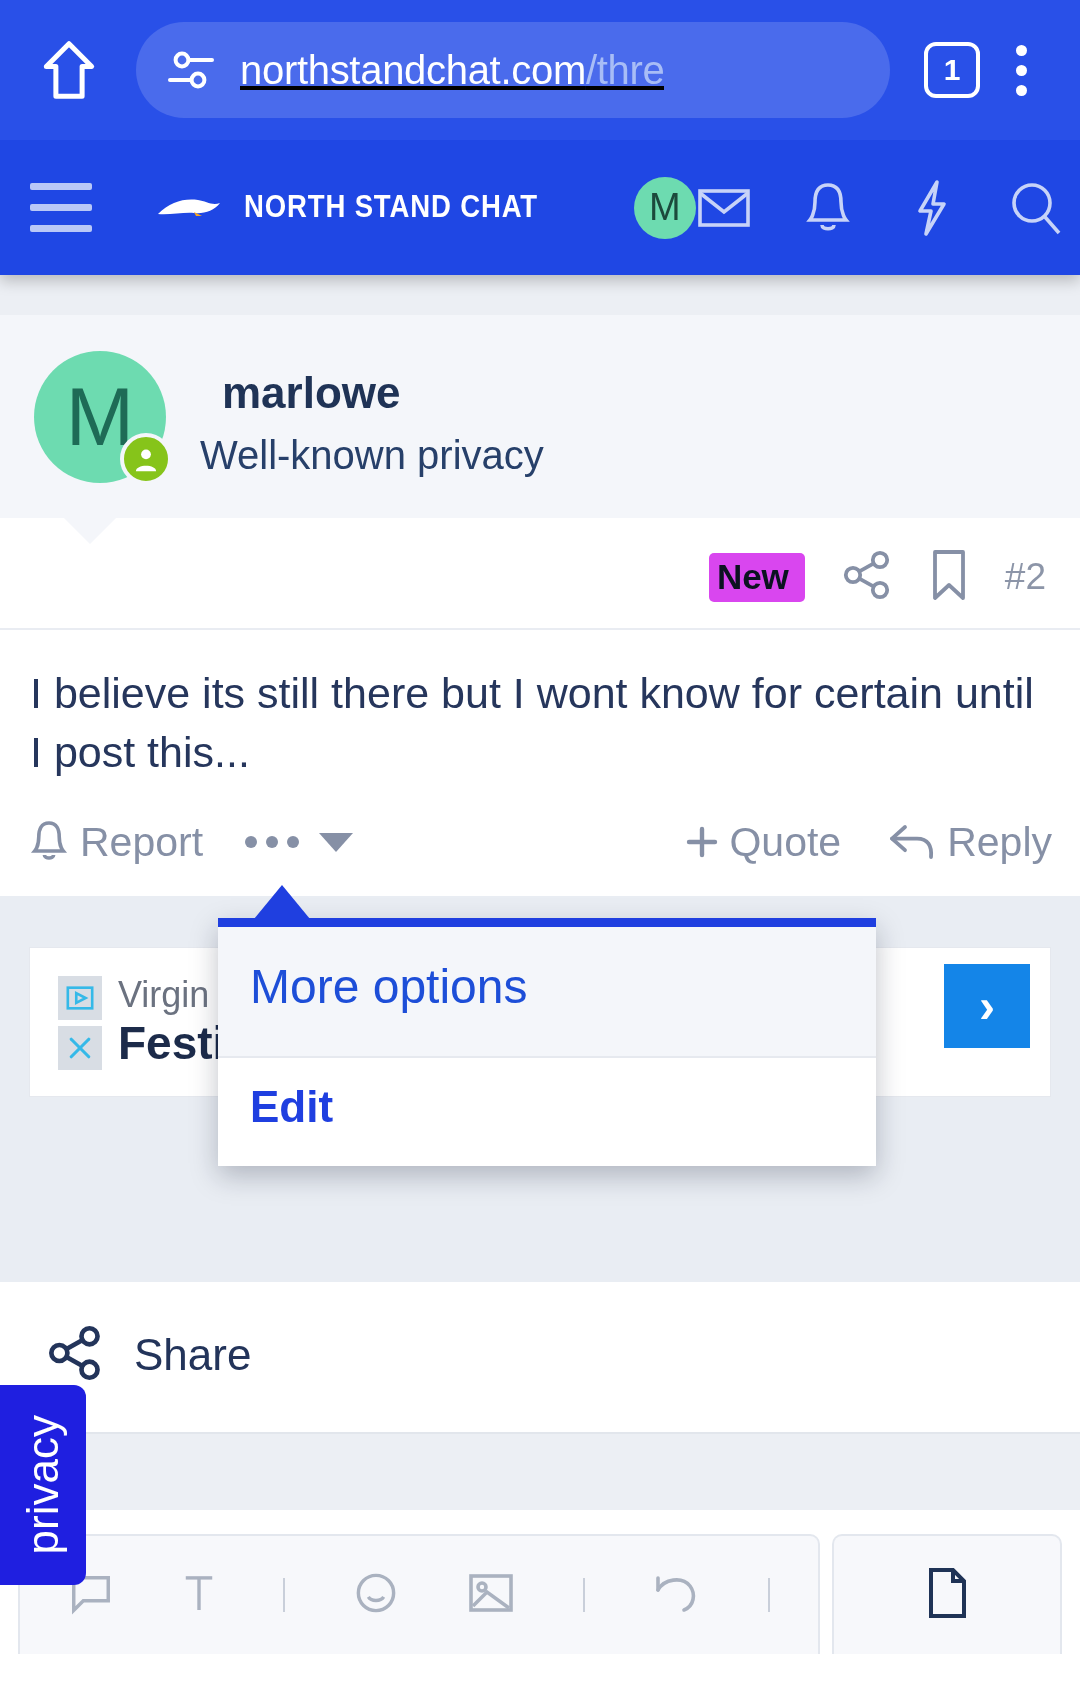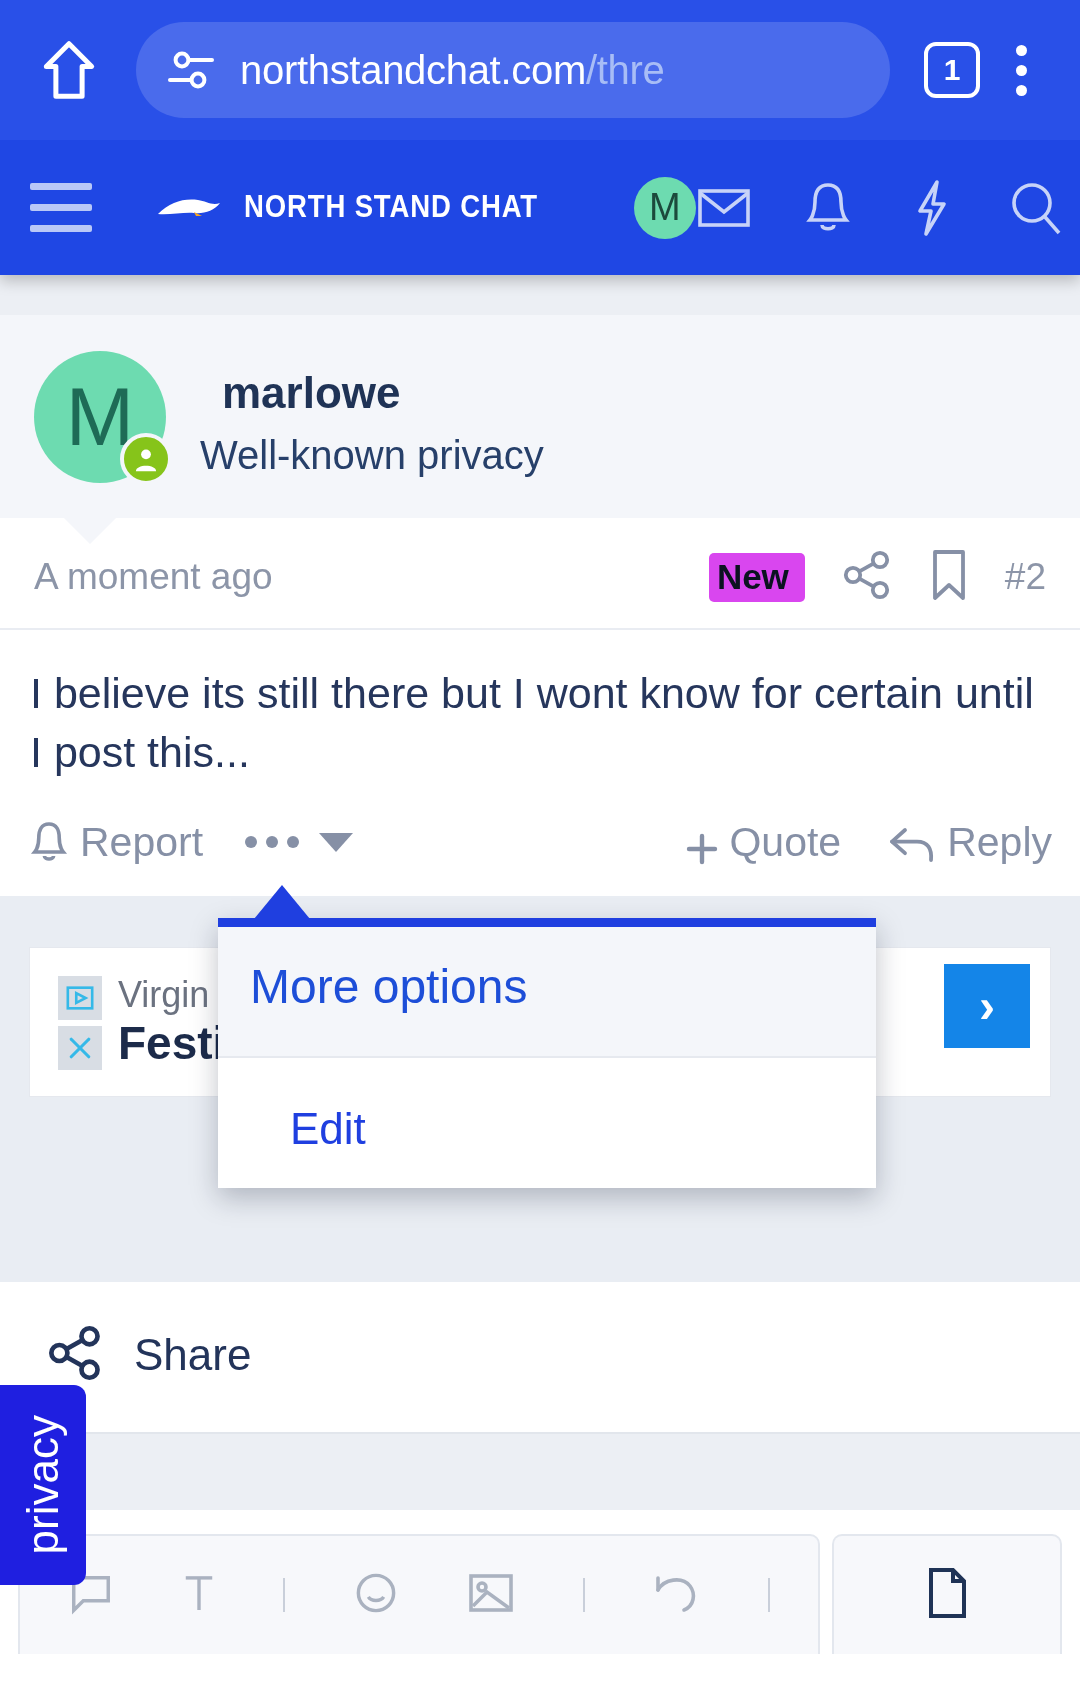--- a/index.html
+++ b/index.html
@@ -21,7 +21,7 @@
   .url-pill {
     flex: 1; height: 96px; background: #4a6bec; border-radius: 48px;
     display: flex; align-items: center; padding: 0 30px; gap: 22px;
-    margin: 0 14px 0 24px; overflow: hidden;
+    margin: 0 14px 0 24px; overflow: hidden; text-decoration: underline;
   }
   .url-text {
     color: #ffffff; font-size: 40px; white-space: nowrap; overflow: hidden;

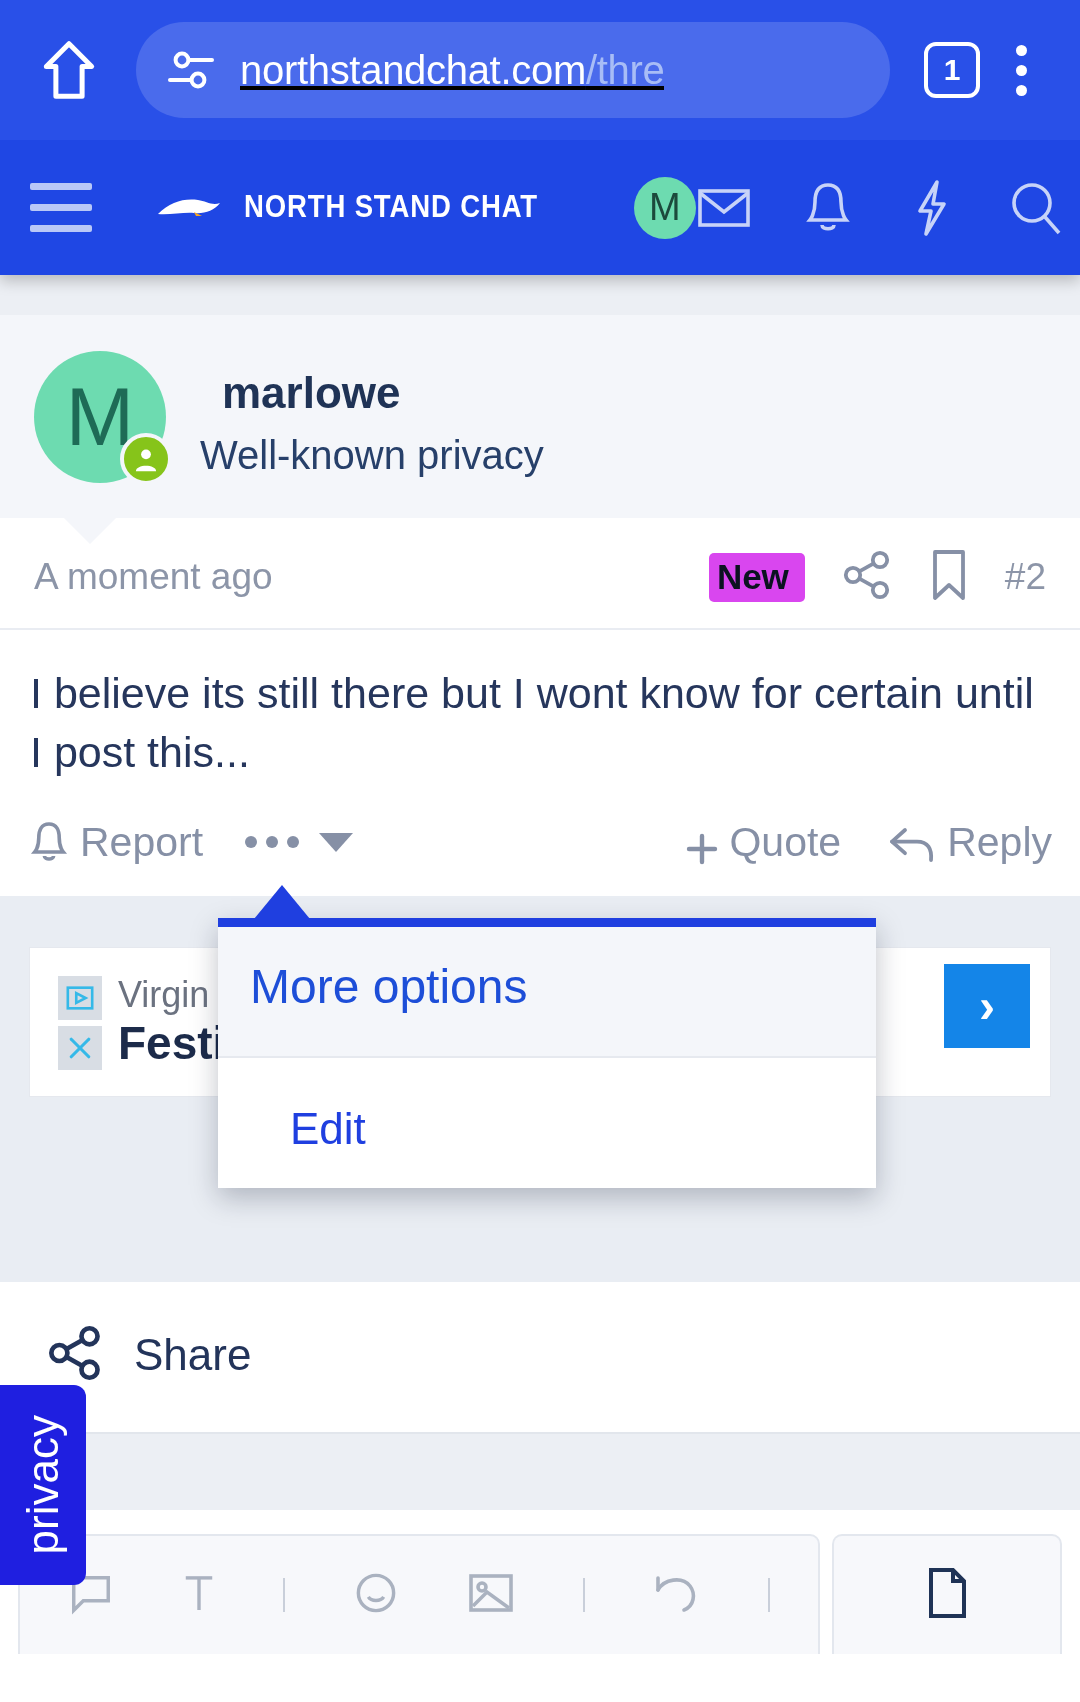--- a/index.html
+++ b/index.html
@@ -269,7 +269,6 @@
       </div>
 
       <div class="post-meta">
-        <div class="post-time">A moment ago</div>
         <div class="meta-right">
           <div class="badge-new">New</div>
           <div>

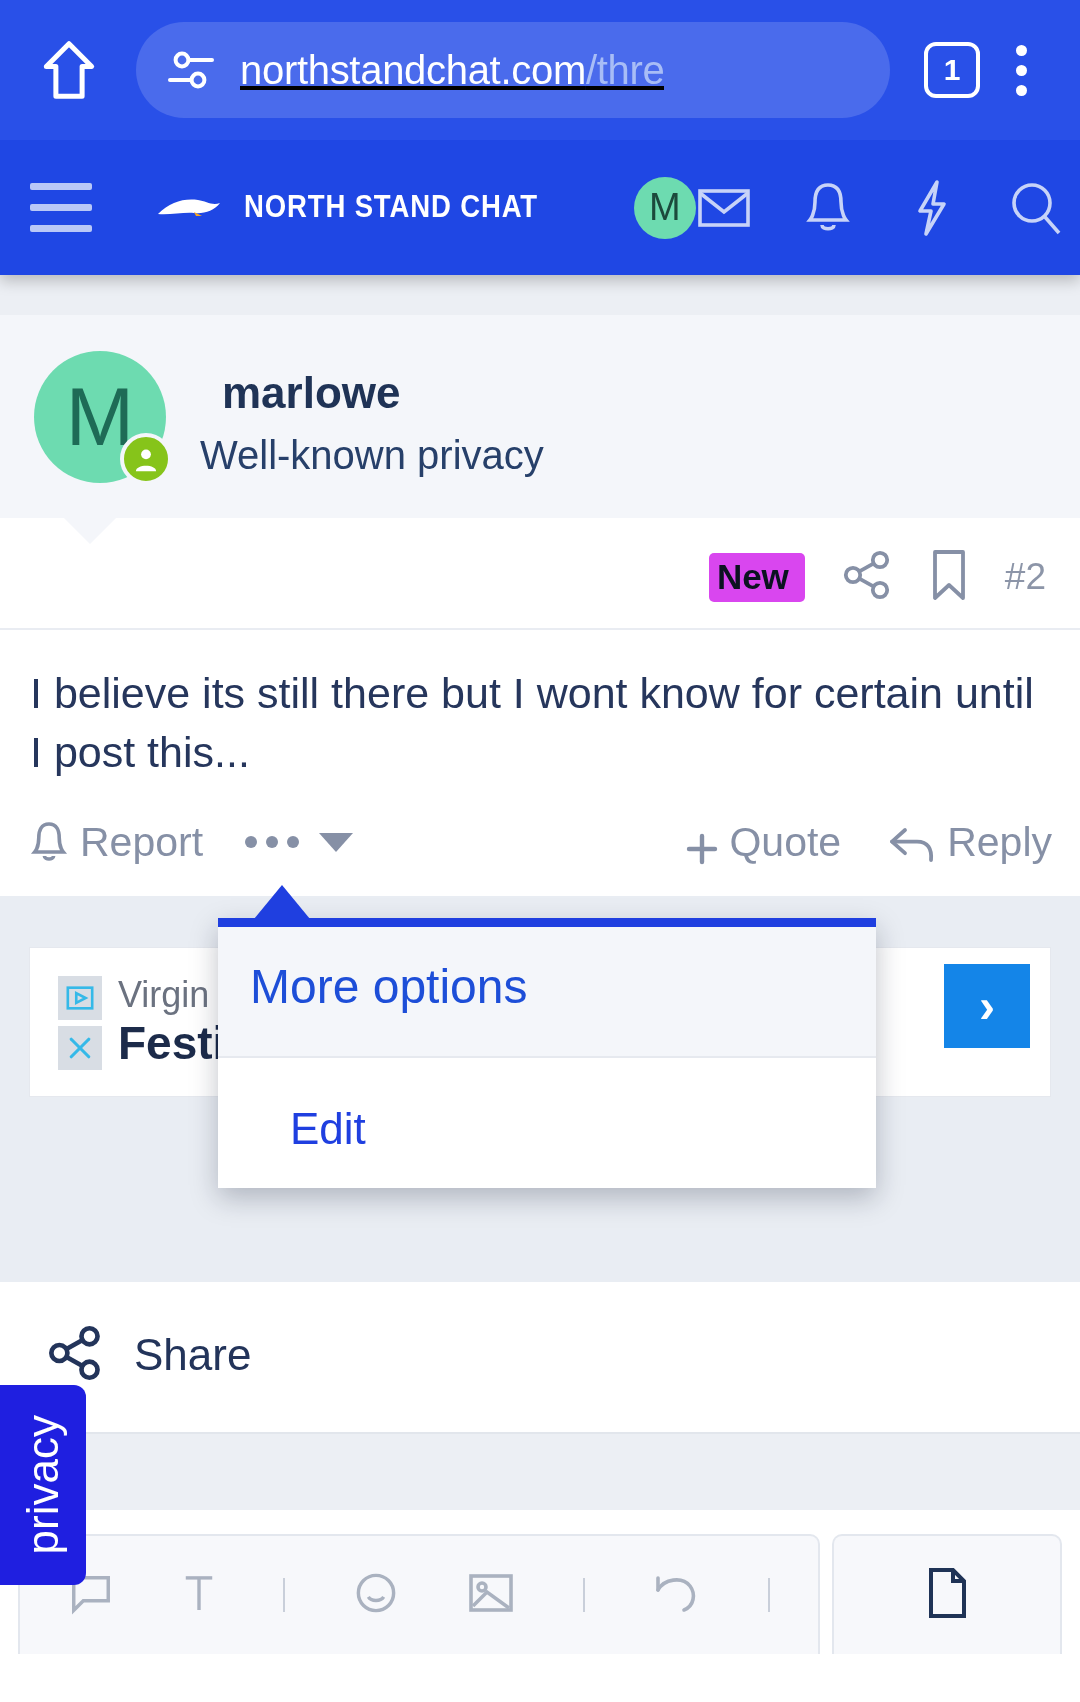--- a/index.html
+++ b/index.html
@@ -108,7 +108,7 @@
   .post-actions {
     display: flex; align-items: center; padding: 22px 28px 30px 28px; position: relative;
   }
-  .act { display: flex; align-items: flex-end; gap: 10px; color: #8690a6; font-size: 41px; }
+  .act { display: flex; align-items: center; gap: 10px; color: #8690a6; font-size: 41px; }
   .act-dots { display:flex; align-items:center; gap: 20px; margin-left: 42px; }
   .dots { display:flex; gap: 9px; }
   .dots i { width: 12px; height: 12px; border-radius: 50%; background:#8690a6; display:block; }

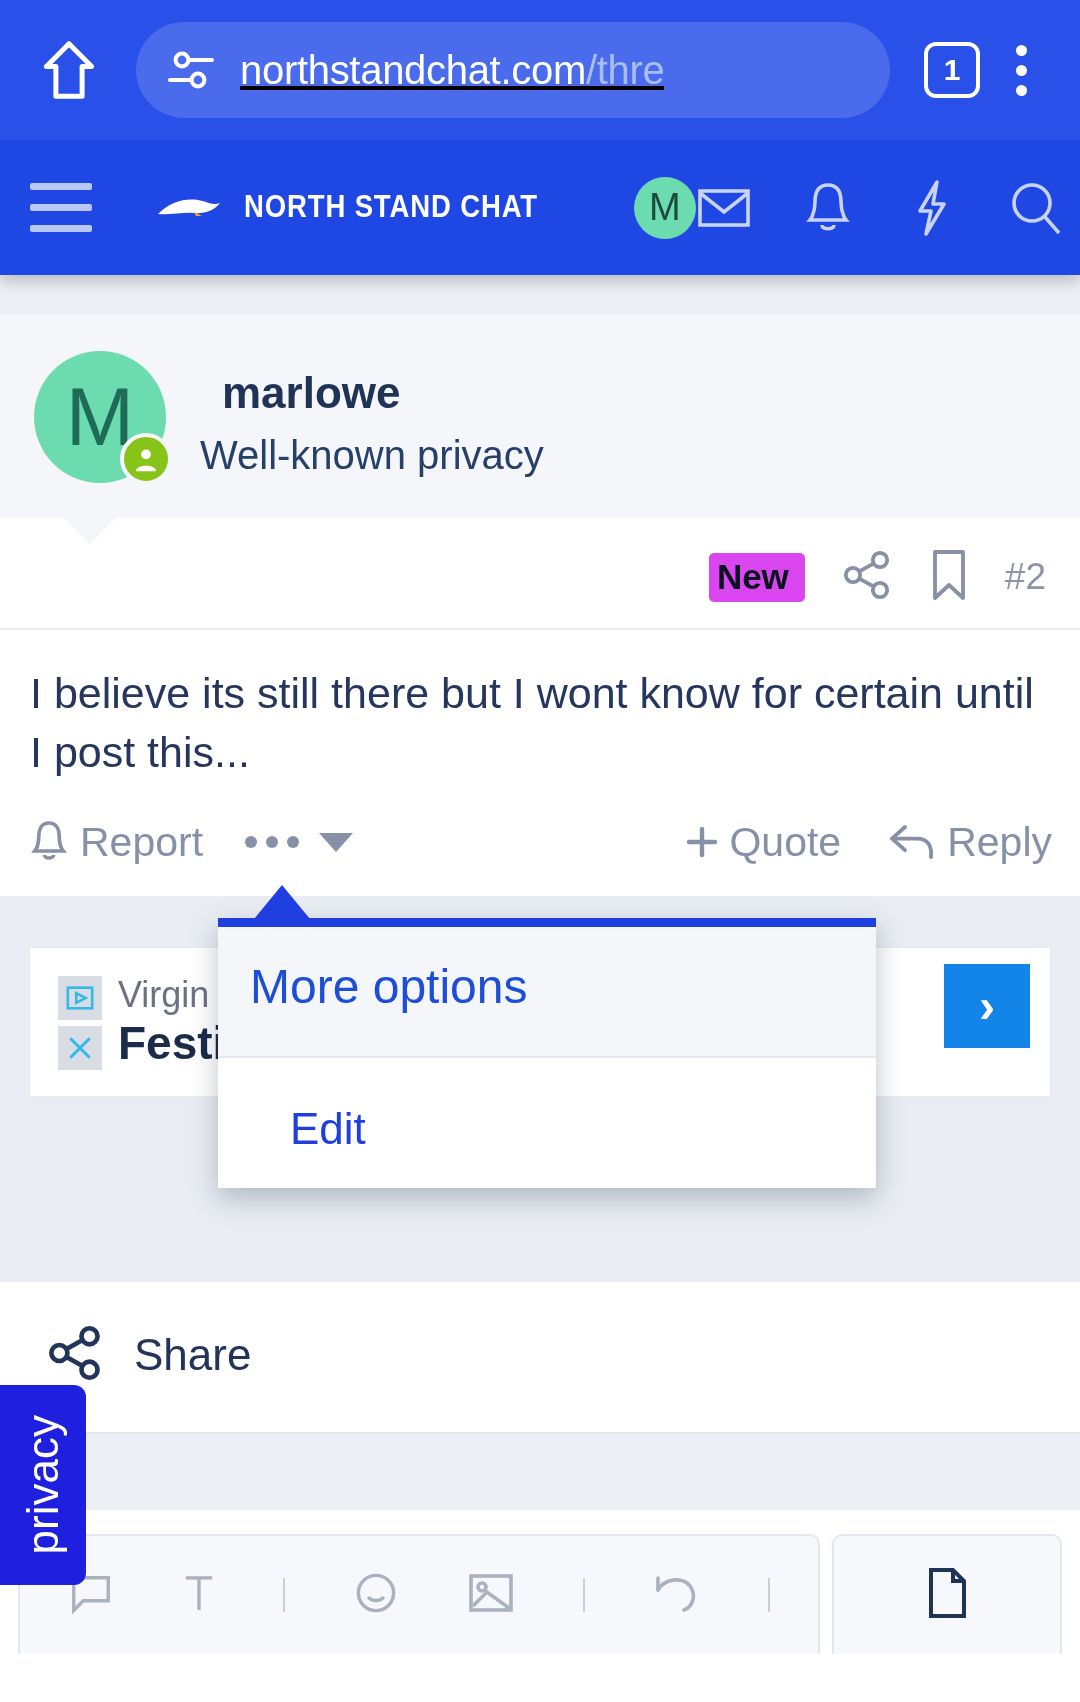--- a/index.html
+++ b/index.html
@@ -147,7 +147,7 @@
     background: #f4f6fa; padding: 32px 32px 42px 32px; font-size: 48px; color: #1d4ed8;
     border-bottom: 2px solid #e6e9ef;
   }
-  .dd-item { background:#fff; padding: 46px 32px 34px 32px; font-size: 44px; font-weight: 400; color: #1f3fe0; margin-left: 40px; }
+  .dd-item { background:#fff; padding: 24px 32px 34px 32px; font-size: 44px; font-weight: 700; color: #1f3fe0; }
 
   
   .share-row { display:flex; align-items:center; gap: 30px; padding: 42px 46px 46px 46px; background:#fff; }

